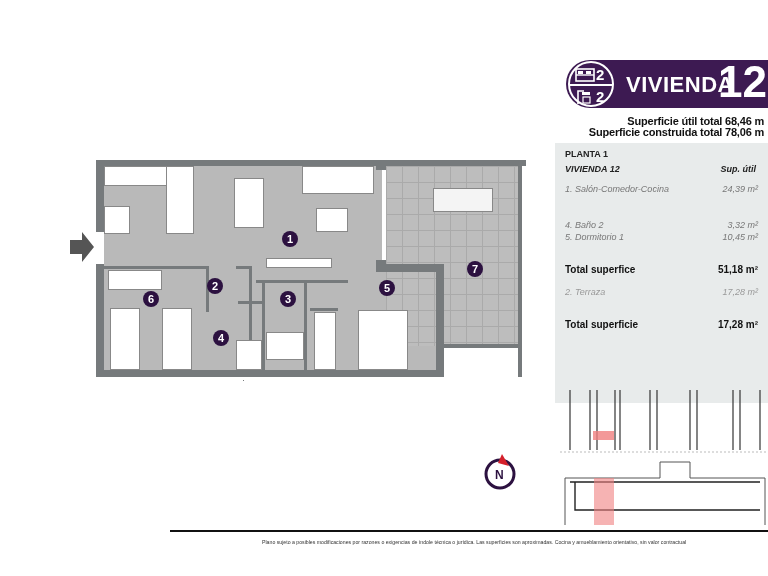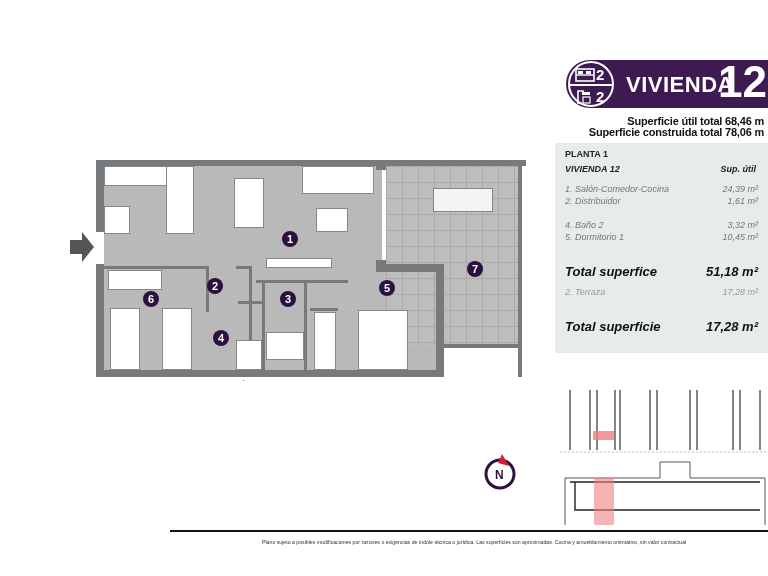--- a/index.html
+++ b/index.html
@@ -14,7 +14,7 @@
   #badge-num{left:718px;top:57px;color:#fff;font-size:44px;font-weight:bold;line-height:50px;text-align:right;}
   .surf{right:4px;color:#111;font-size:11px;font-weight:bold;white-space:nowrap;letter-spacing:-0.2px;}
   
-  #panel{left:555px;top:143px;width:213px;height:210px;background:#e8ebeb;}
+  #panel{left:555px;top:143px;width:213px;height:260px;background:#e8ebeb;}
   .ptxt{position:absolute;font-size:9px;color:#222;}
   .prow{position:absolute;left:10px;right:10px;height:12px;font-size:9px;font-style:italic;color:#777;display:flex;justify-content:space-between;}
   .ptot{position:absolute;left:10px;right:10px;font-size:13px;font-style:italic;font-weight:bold;color:#111;display:flex;justify-content:space-between;text-align:right;}

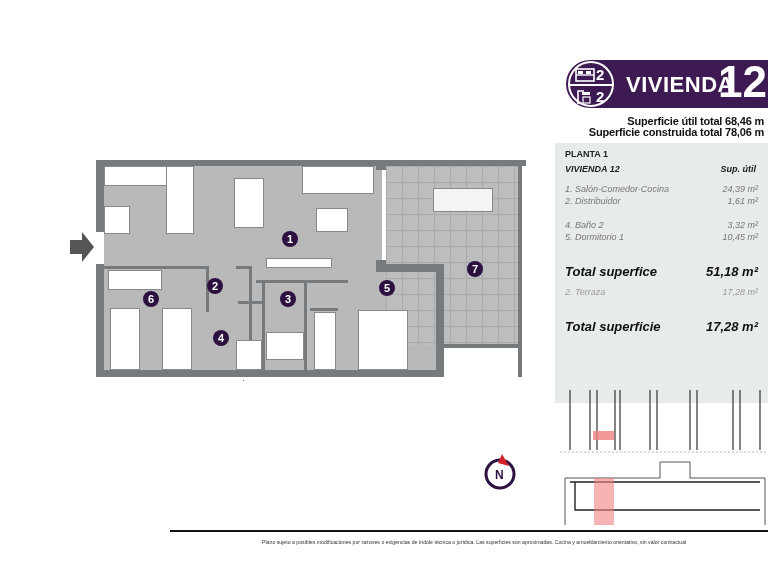--- a/index.html
+++ b/index.html
@@ -60,10 +60,6 @@
   <div class="prow" style="top:41px">
       <span>1. Salón-Comedor-Cocina</span>
       <span>24,39 m²</span>
-    </div>
-  <div class="prow" style="top:53px">
-      <span>2. Distribuidor</span>
-      <span>1,61 m²</span>
     </div>
   <div class="prow" style="top:77px">
       <span>4. Baño 2</span>

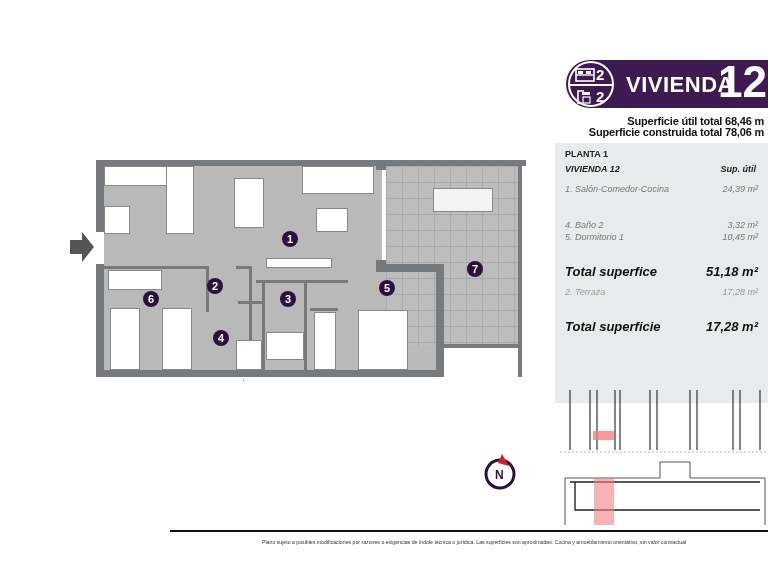--- a/index.html
+++ b/index.html
@@ -17,7 +17,7 @@
   #panel{left:555px;top:143px;width:213px;height:260px;background:#e8ebeb;}
   .ptxt{position:absolute;font-size:9px;color:#222;}
   .prow{position:absolute;left:10px;right:10px;height:12px;font-size:9px;font-style:italic;color:#777;display:flex;justify-content:space-between;}
-  .ptot{position:absolute;left:10px;right:10px;font-size:13px;font-style:italic;font-weight:bold;color:#111;display:flex;justify-content:space-between;text-align:right;}
+  .ptot{position:absolute;left:10px;right:10px;font-size:10px;font-weight:bold;color:#111;display:flex;justify-content:space-between;text-align:right;}
   
   #plan{left:96px;top:160px;width:430px;height:217px;}
   .wall{position:absolute;background:#767a7c;}

